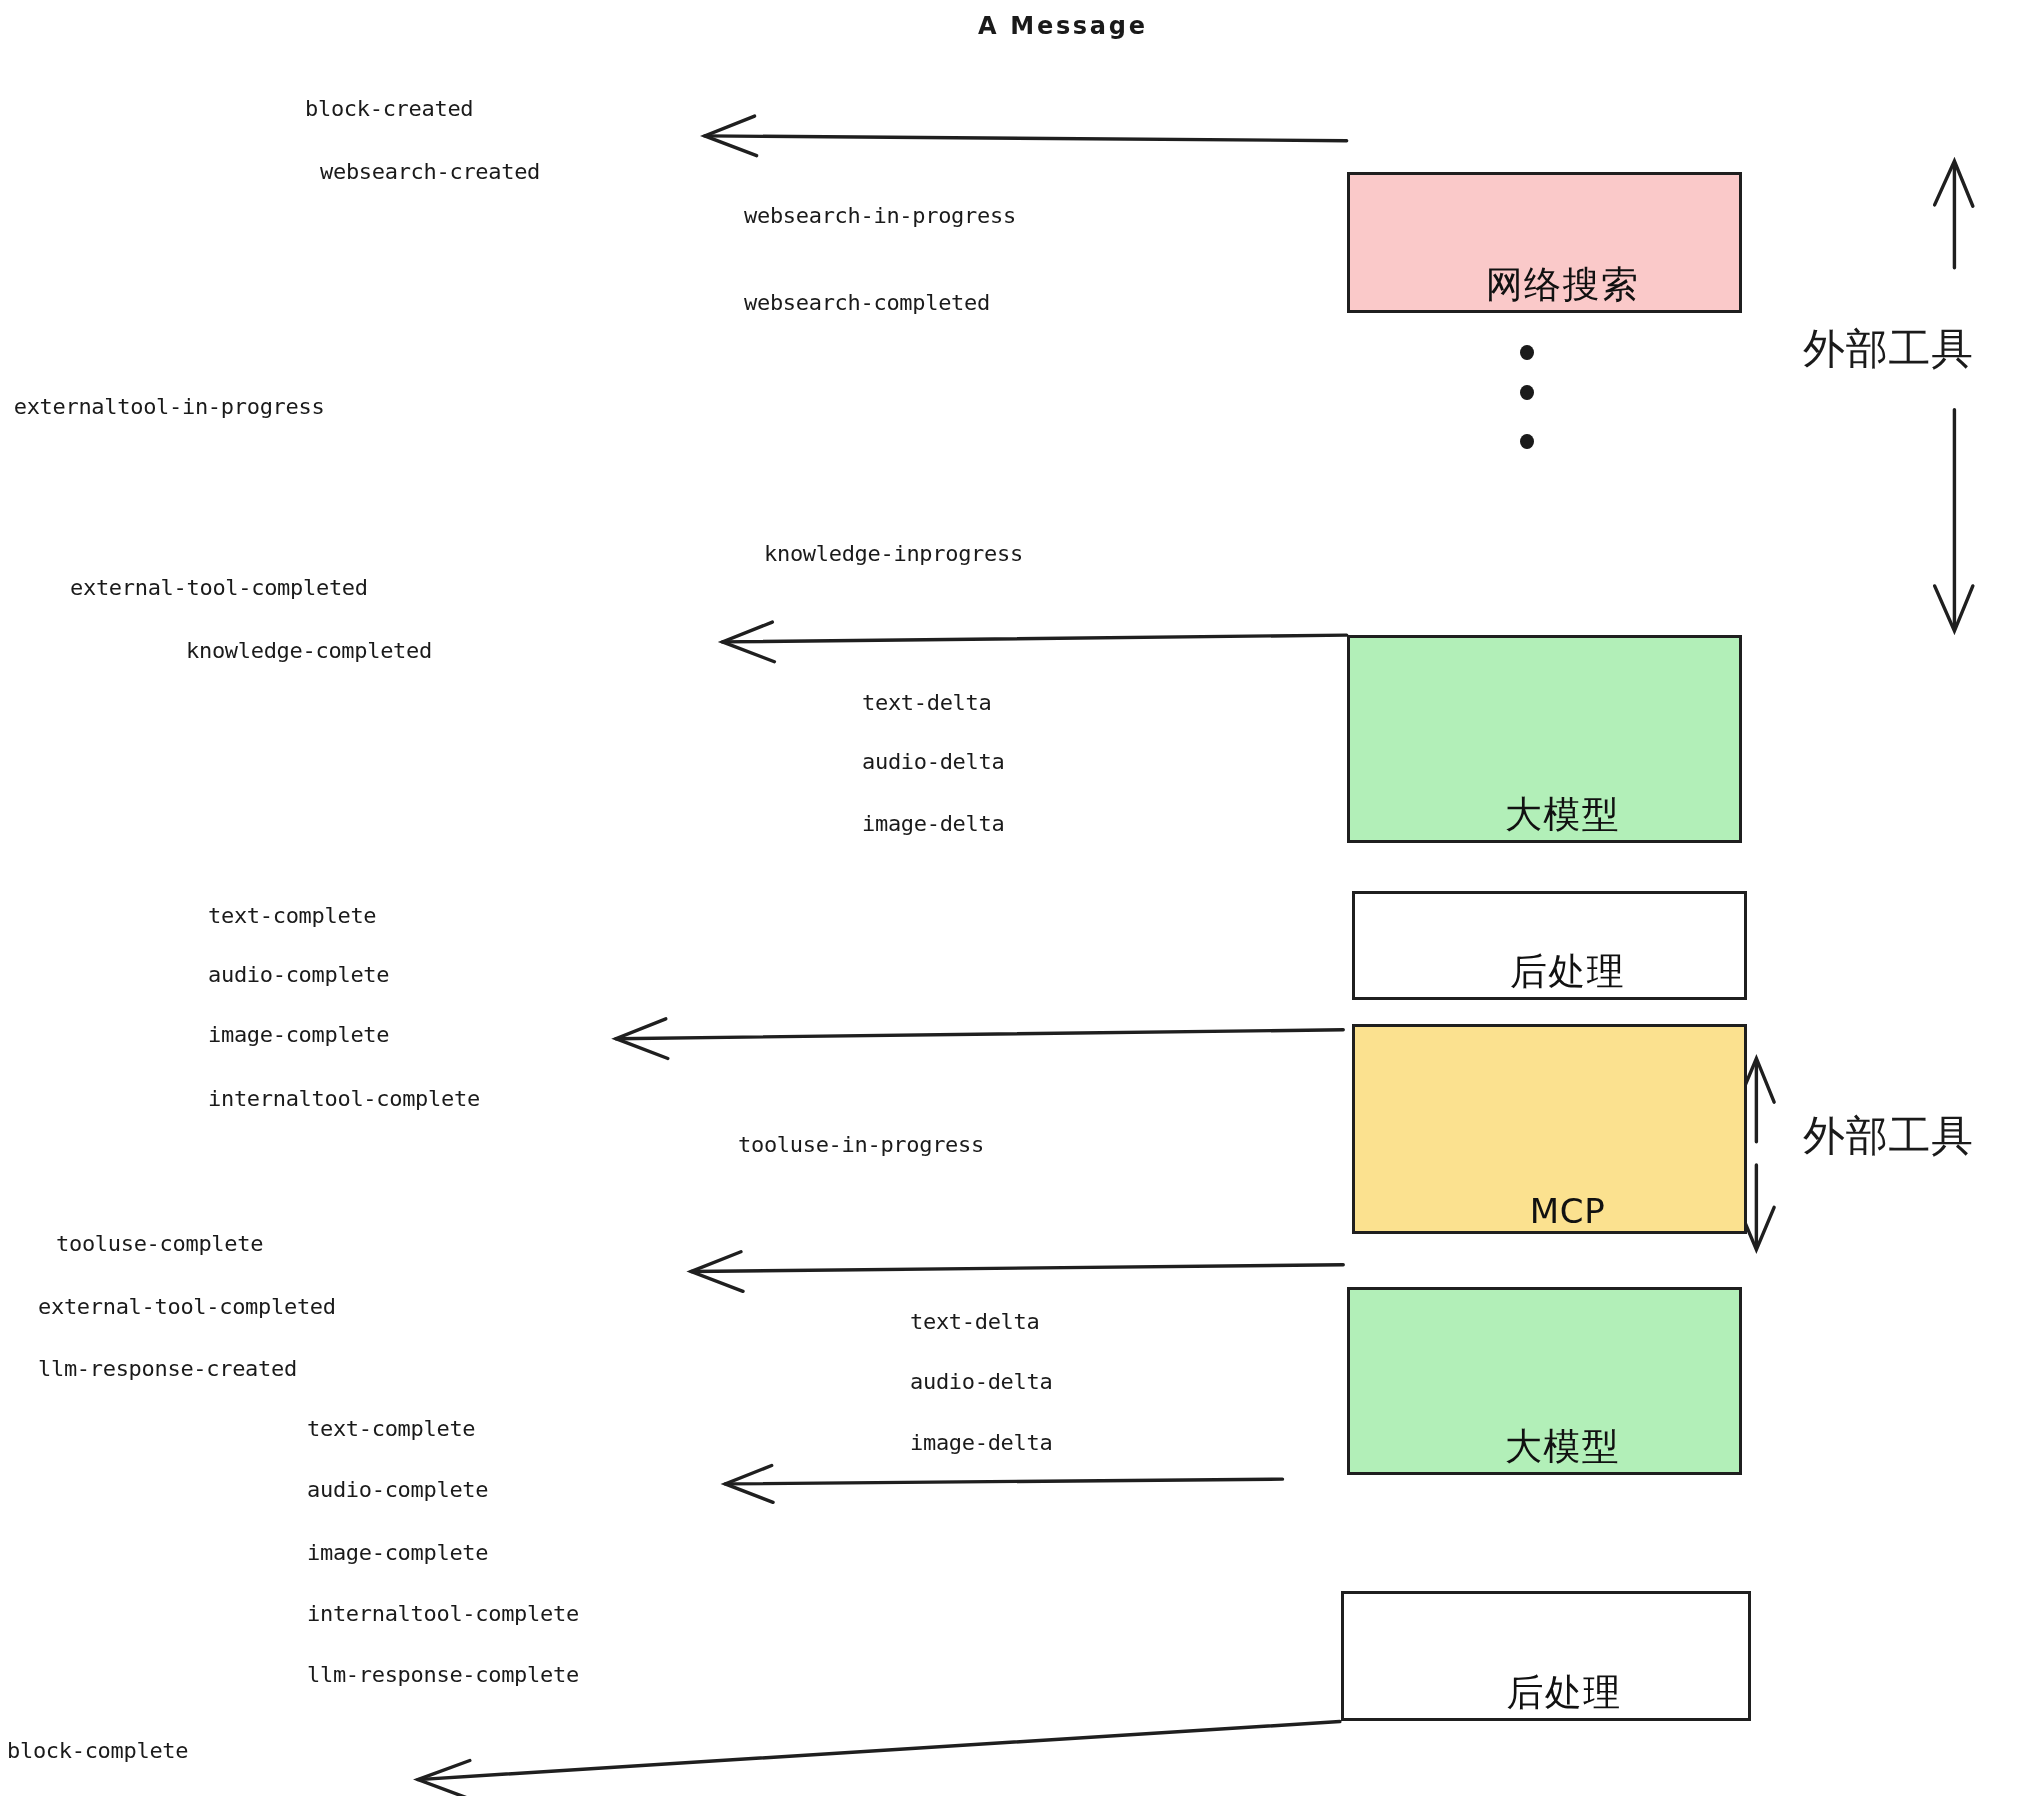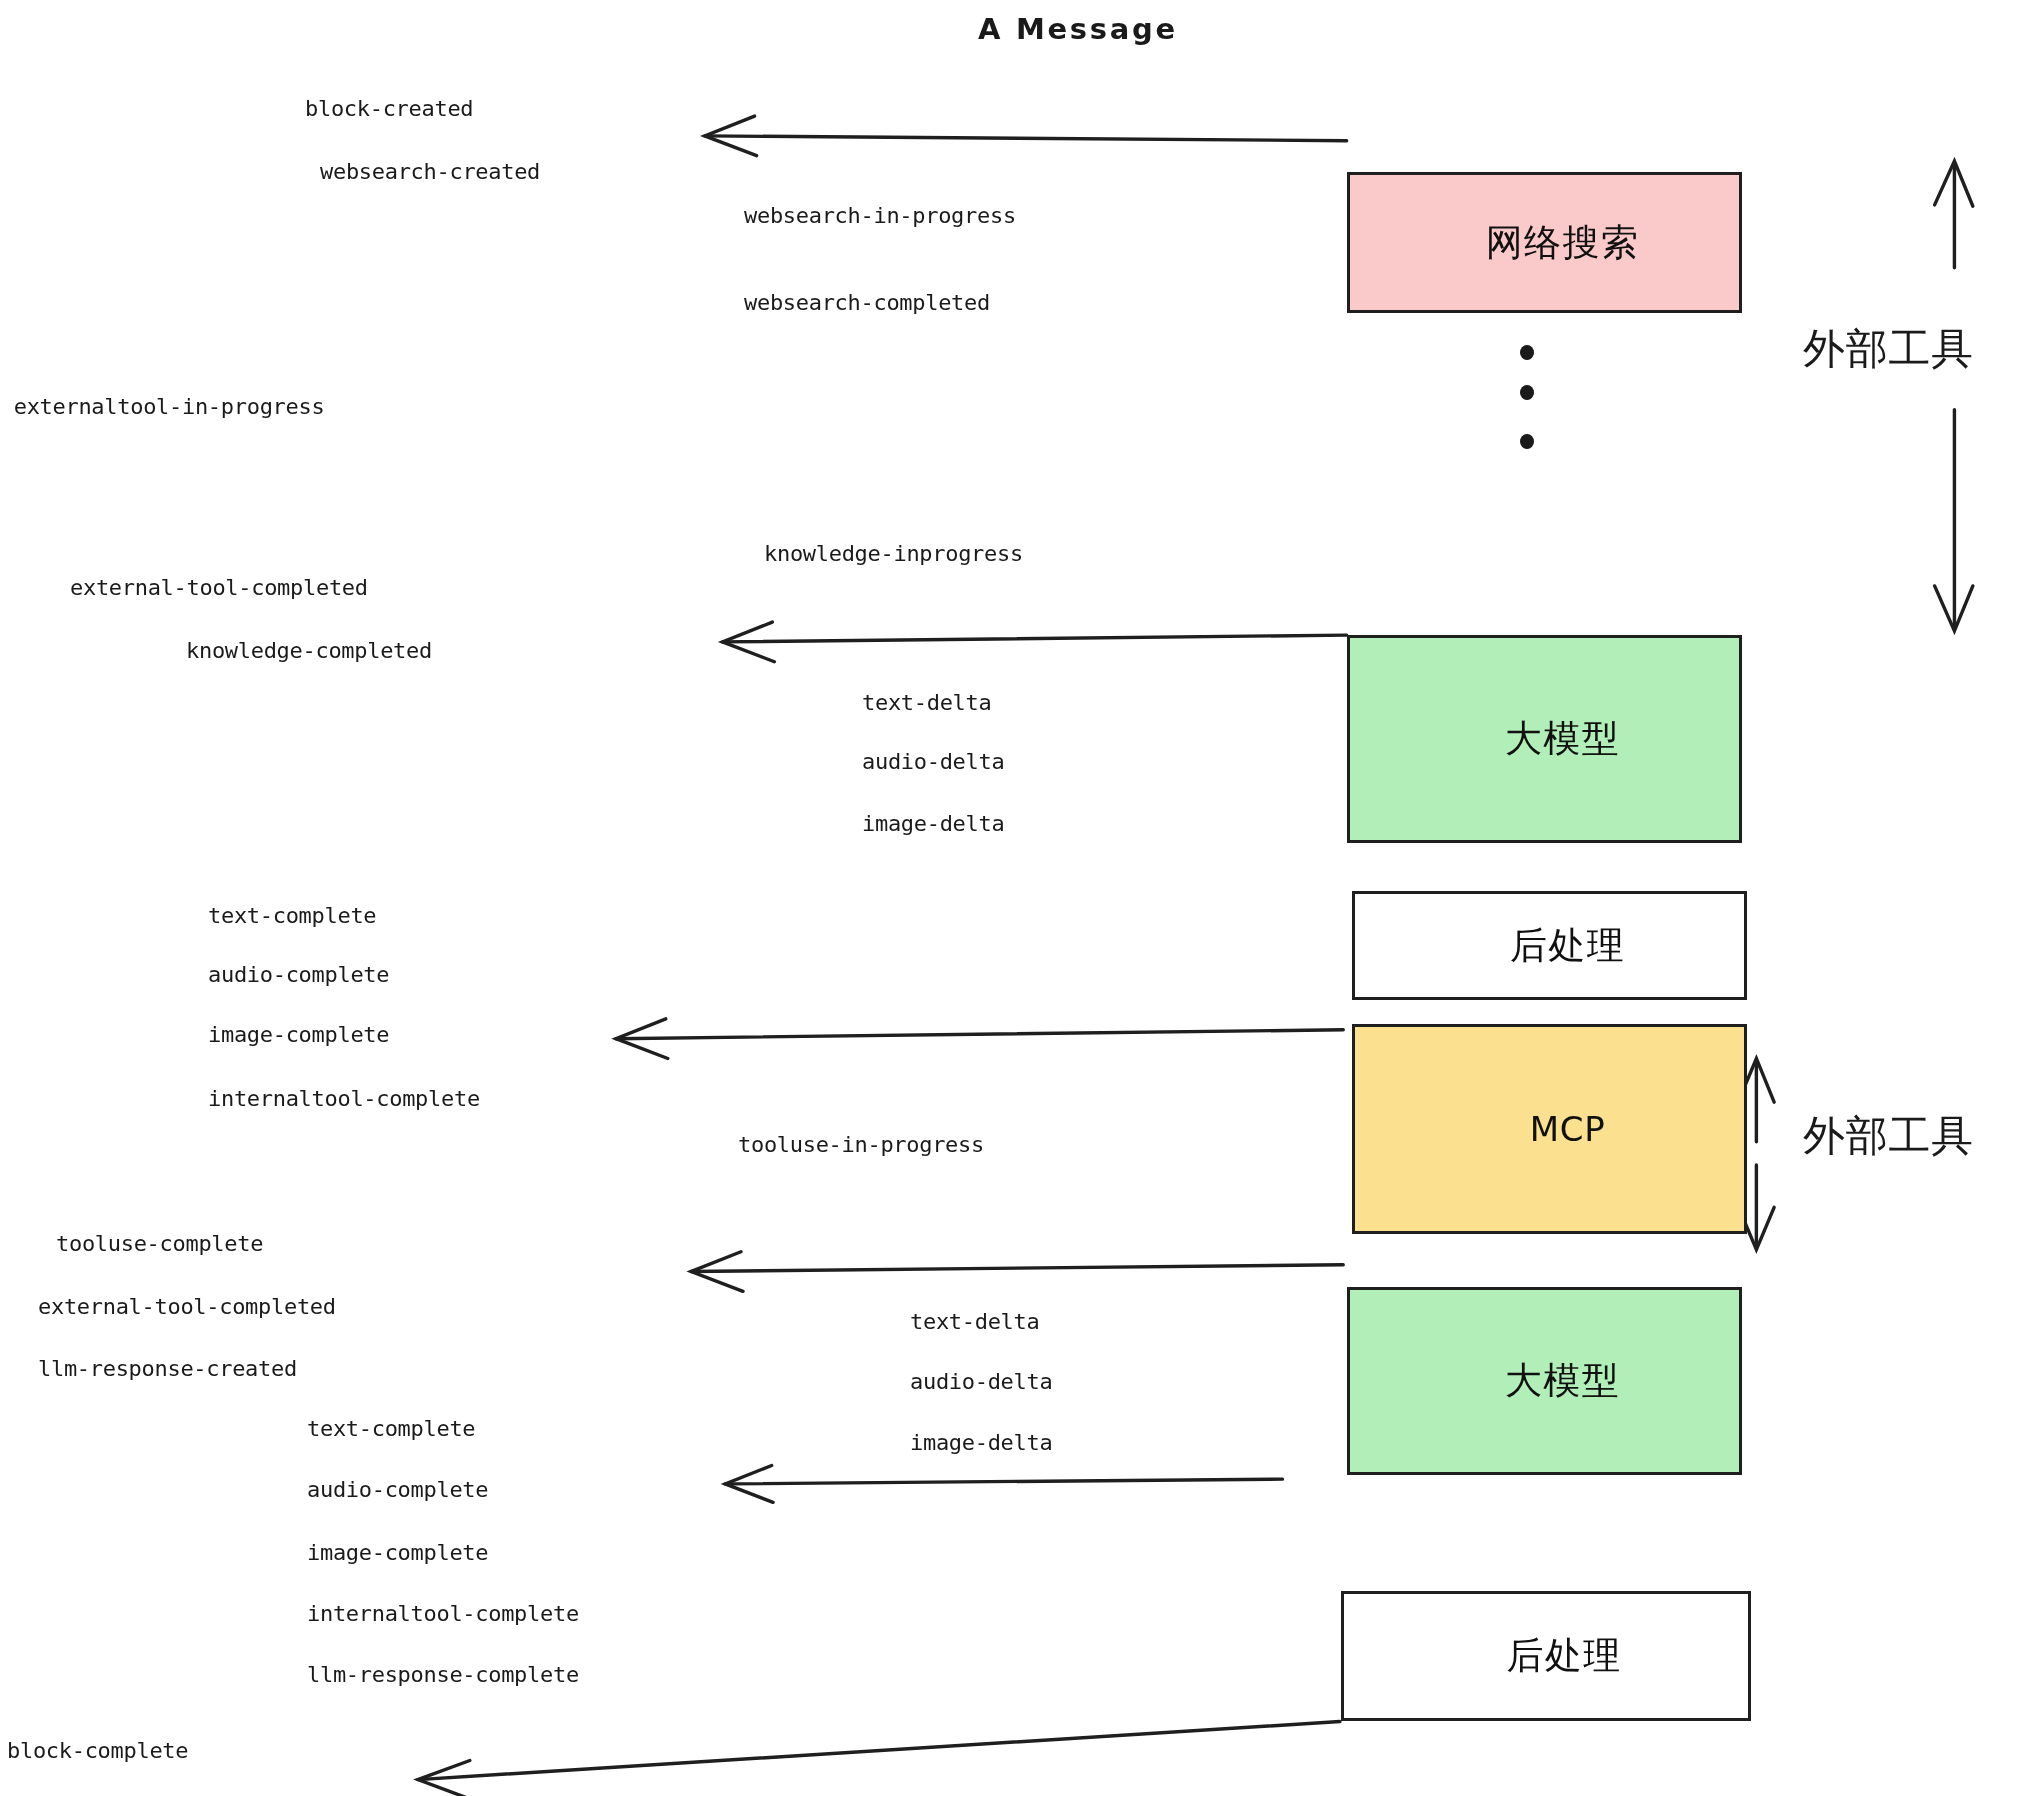--- a/index.html
+++ b/index.html
@@ -14,7 +14,7 @@
 
   .title{position:absolute;white-space:pre;color:#1a1a1a;
        font-family:"DejaVu Sans","Liberation Sans",sans-serif;
-       font-size:29px;font-weight:600;letter-spacing:2.7px;}
+       font-size:24px;font-weight:600;letter-spacing:2.7px;}
 
   .box{position:absolute;box-sizing:border-box;border:3.4px solid #1f1f1f;
        display:flex;align-items:center;justify-content:center;padding-left:36px;}

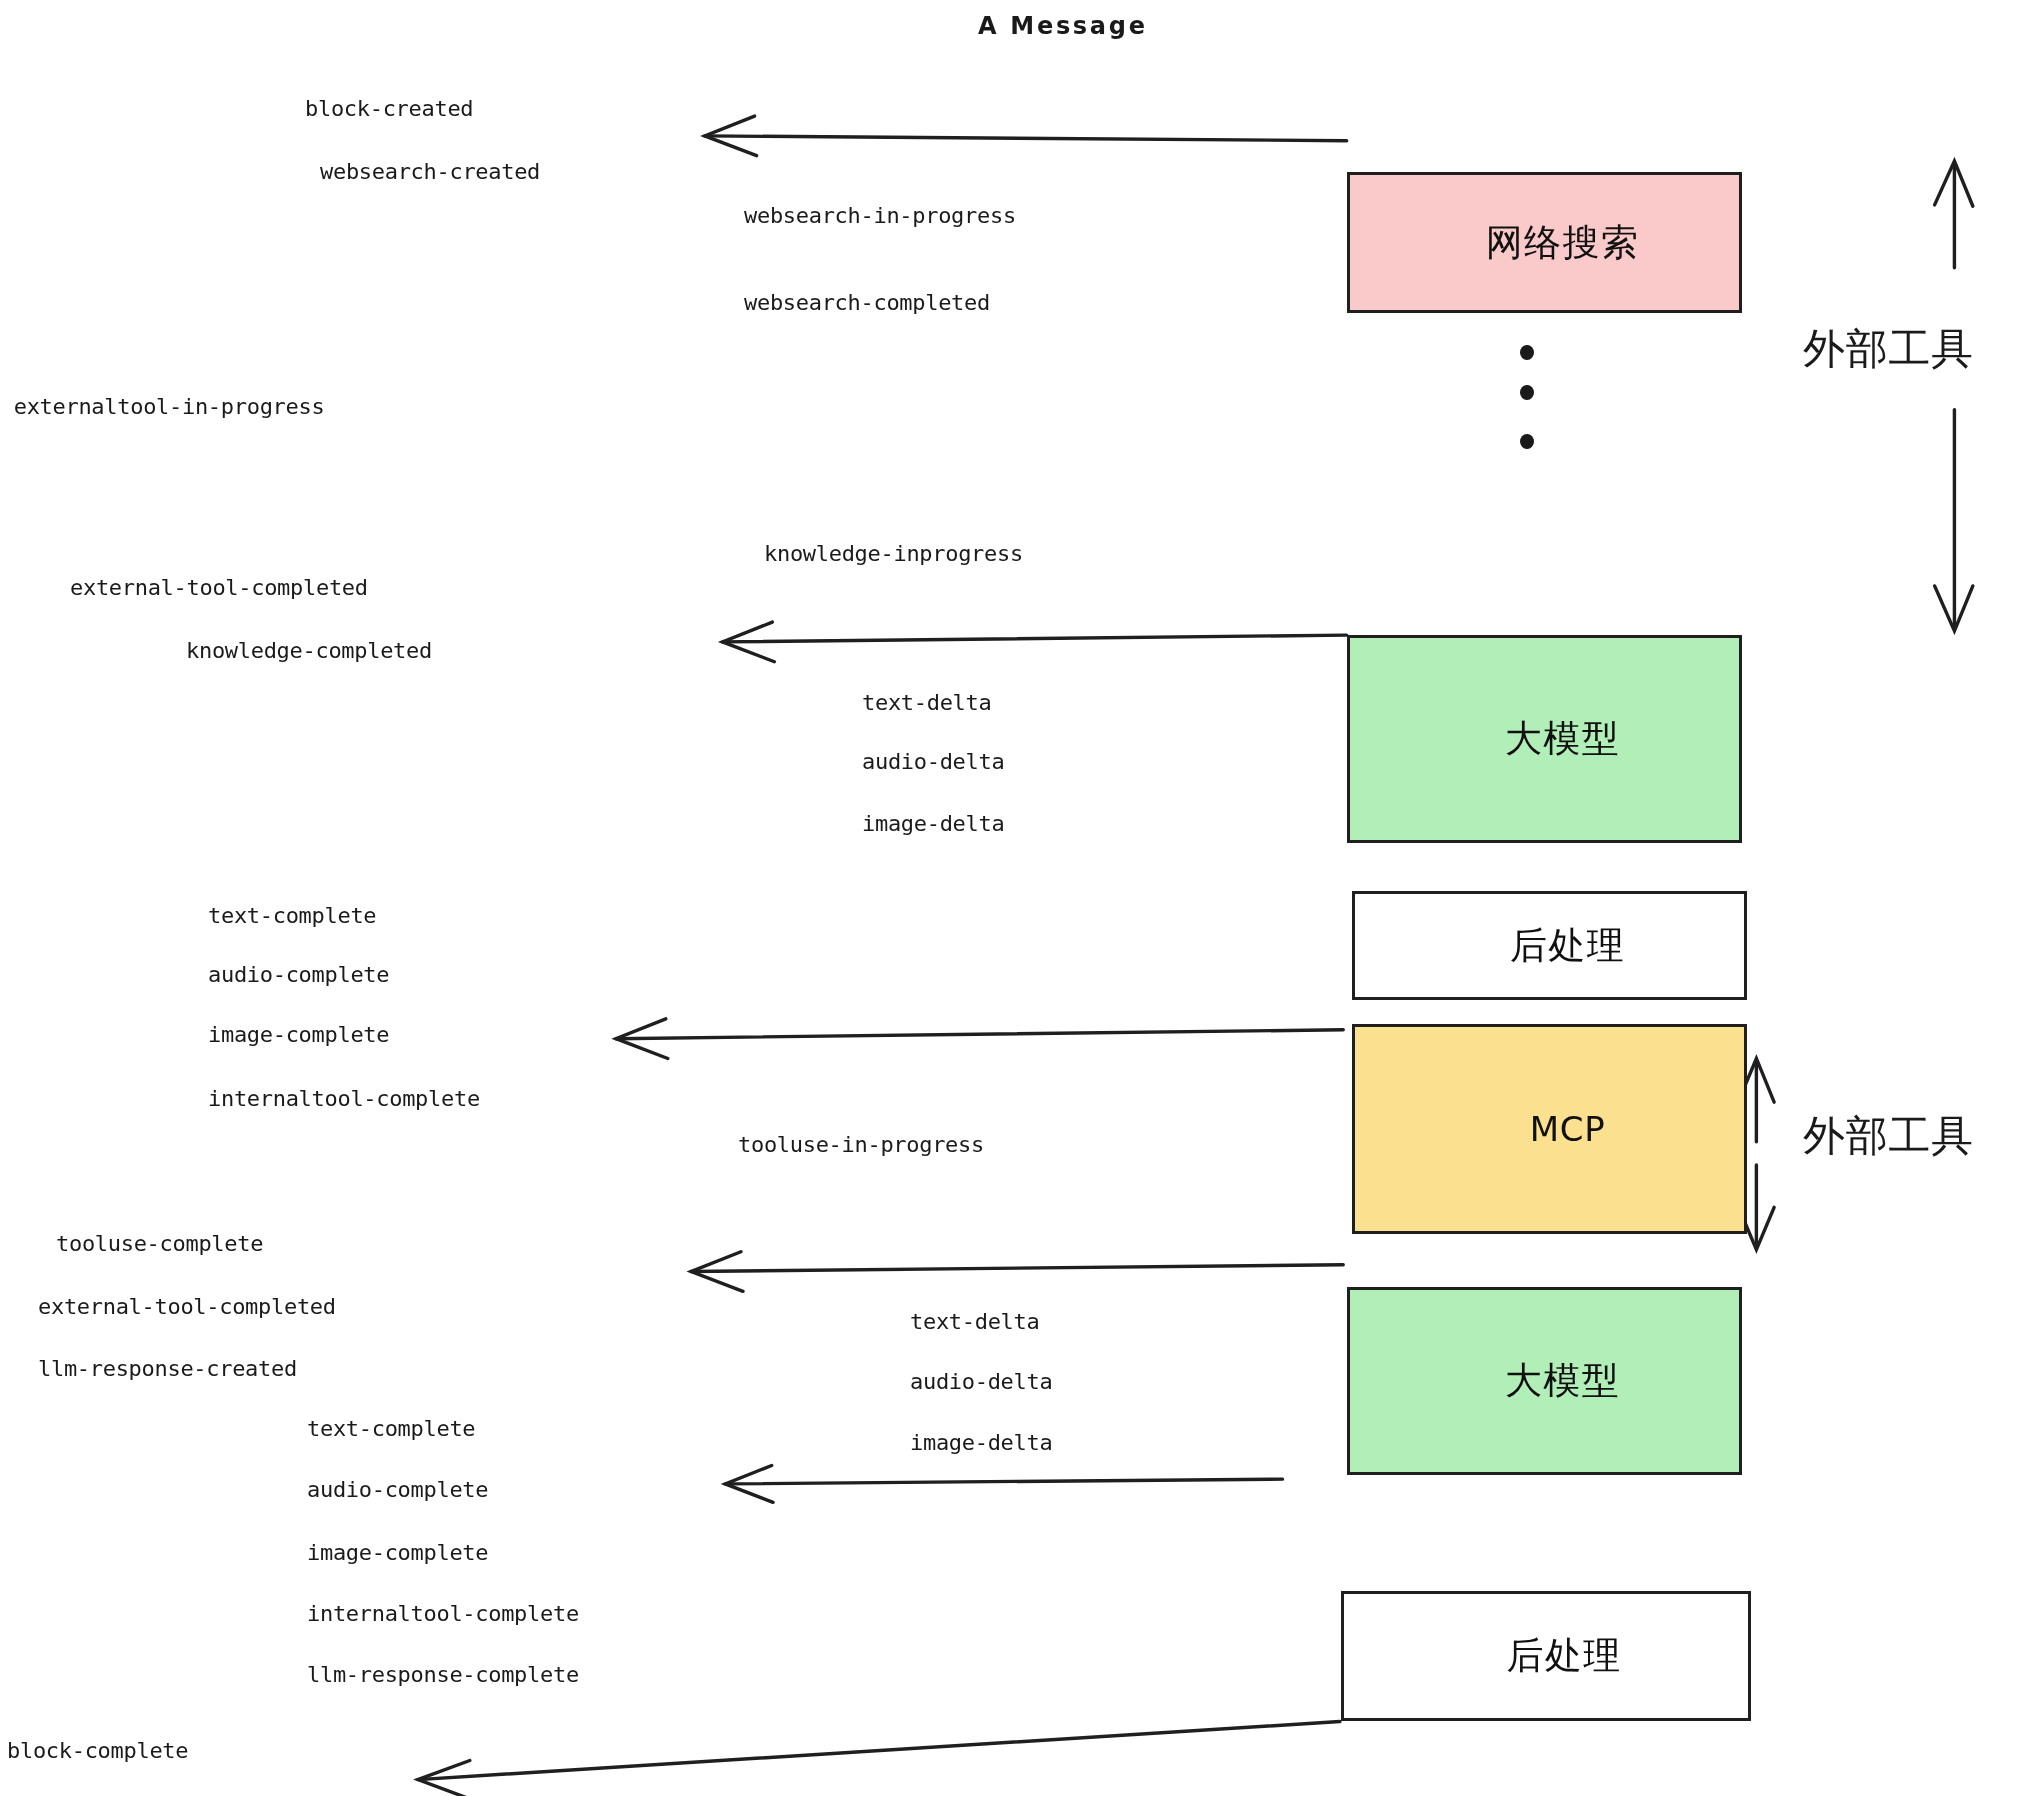--- a/index.html
+++ b/index.html
@@ -17,7 +17,7 @@
        font-size:24px;font-weight:600;letter-spacing:2.7px;}
 
   .box{position:absolute;box-sizing:border-box;border:3.4px solid #1f1f1f;
-       display:flex;align-items:center;justify-content:center;padding-left:36px;}
+       display:flex;align-items:flex-end;justify-content:center;padding-left:36px;}
   .box span{font-family:"DejaVu Sans","Liberation Sans",sans-serif;
        font-size:37px;color:#111;letter-spacing:1.4px;}
   .box.mcp span{font-size:34px;letter-spacing:0.7px;}

